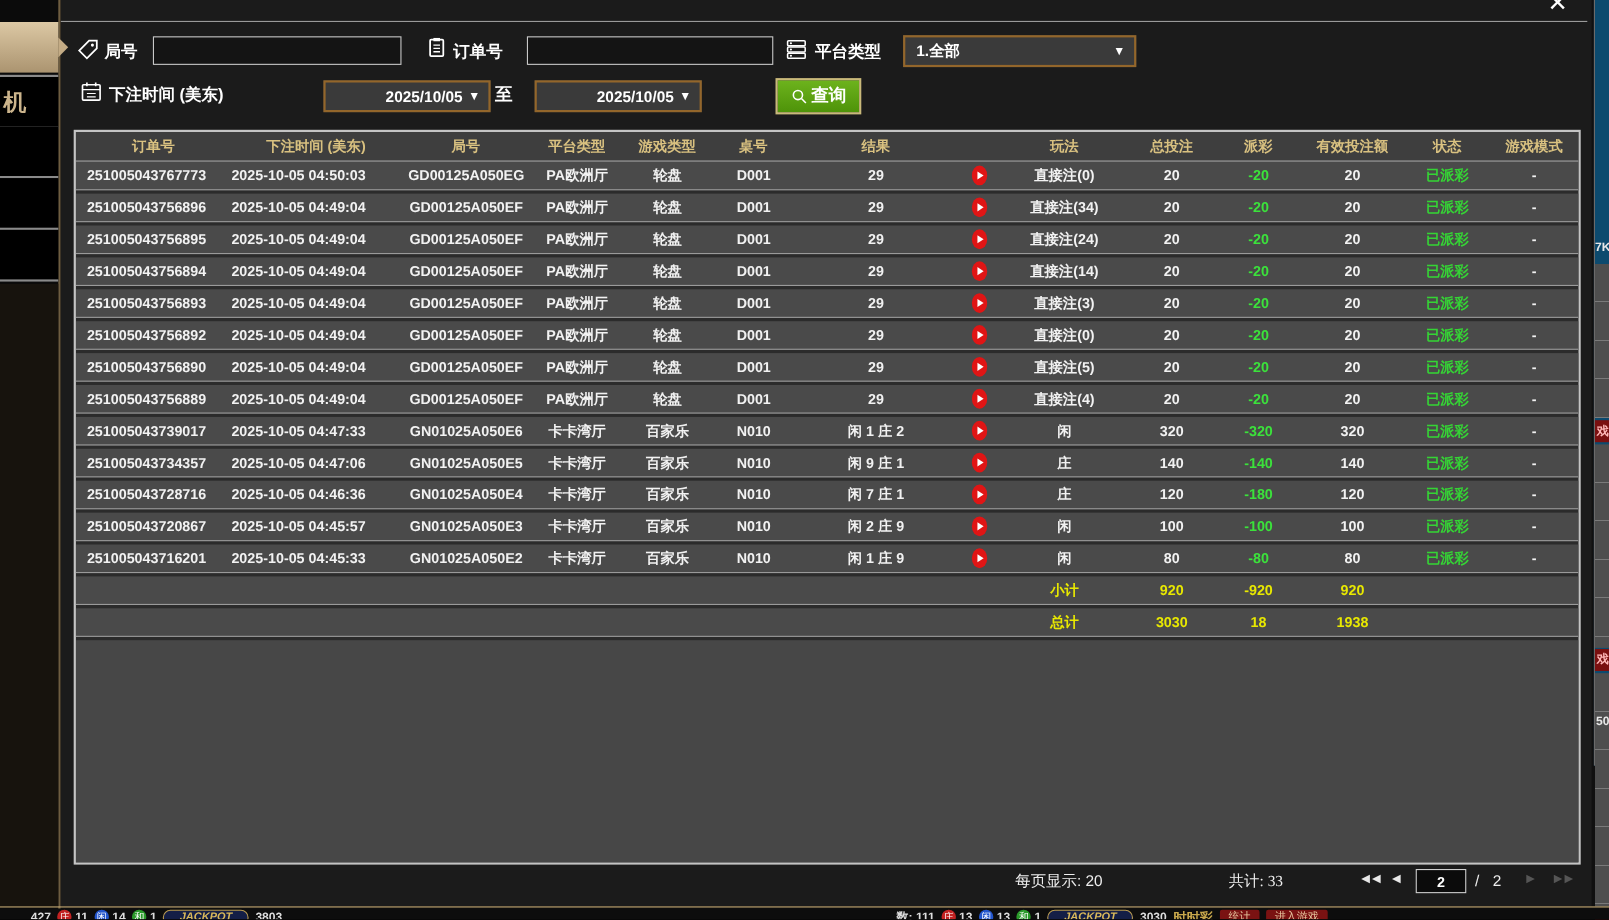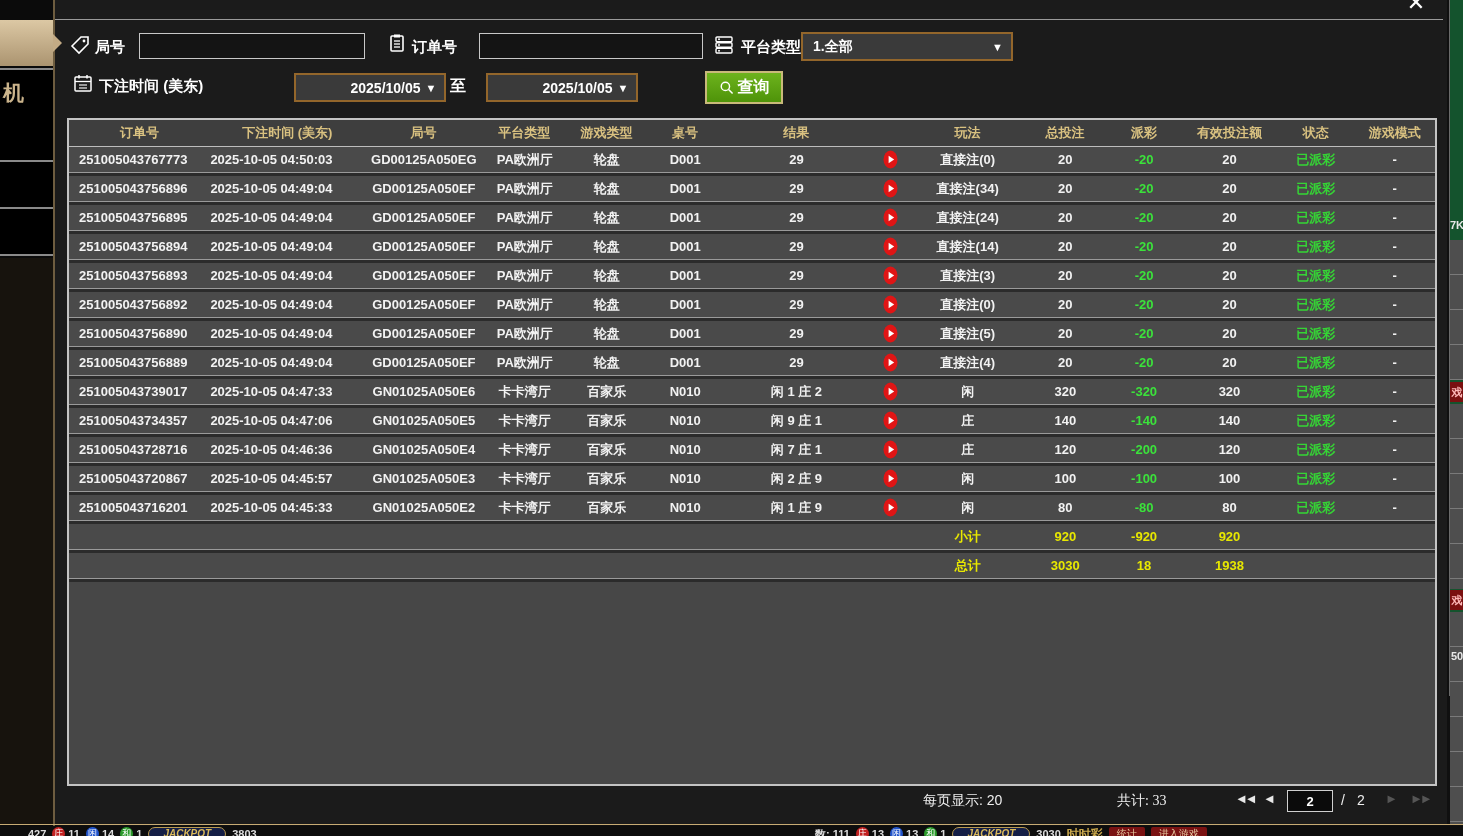--- a/index.html
+++ b/index.html
@@ -141,7 +141,7 @@
         <circle cx="5" cy="15.7" r="1" fill="#fff"></circle>
     </svg>
     <div class="flabel" style="left:686px;top:38px;">平台类型</div>
-    <div class="drop" style="left:746px;top:32px;width:208px;text-align:right;">
+    <div class="drop" style="left:766px;top:32px;width:208px;text-align:right;">
       <span class="txt">1.全部</span>
       <span class="arr">▼</span>
     </div>

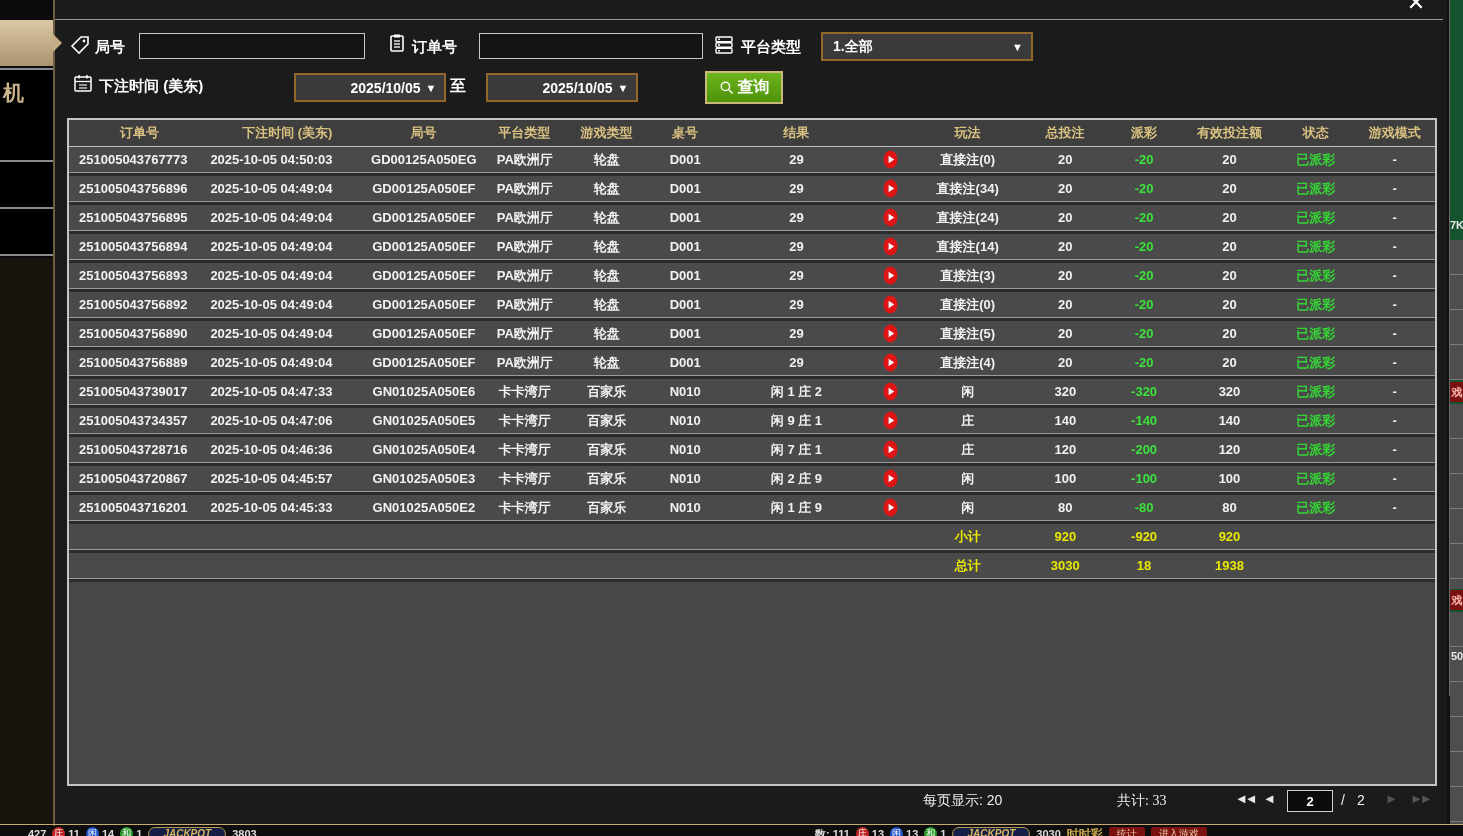--- a/index.html
+++ b/index.html
@@ -72,7 +72,7 @@
               border:1px solid #d0d0d0;color:#fff;font-size:13px;font-weight:bold;text-align:center;}
 
   
-  .right-strip{position:absolute;left:1449px;top:0;width:14px;height:696px;background:#14532d;
+  .right-strip{position:absolute;left:1449px;top:0;width:14px;height:696px;background:#0c4a6e;
                border-left:1px solid #6a6a6a;z-index:1;}
   .rs-gray{position:absolute;left:0;width:14px;
            background:repeating-linear-gradient(#4e4e4e 0 34px,#7a7a7a 34px 35px);}

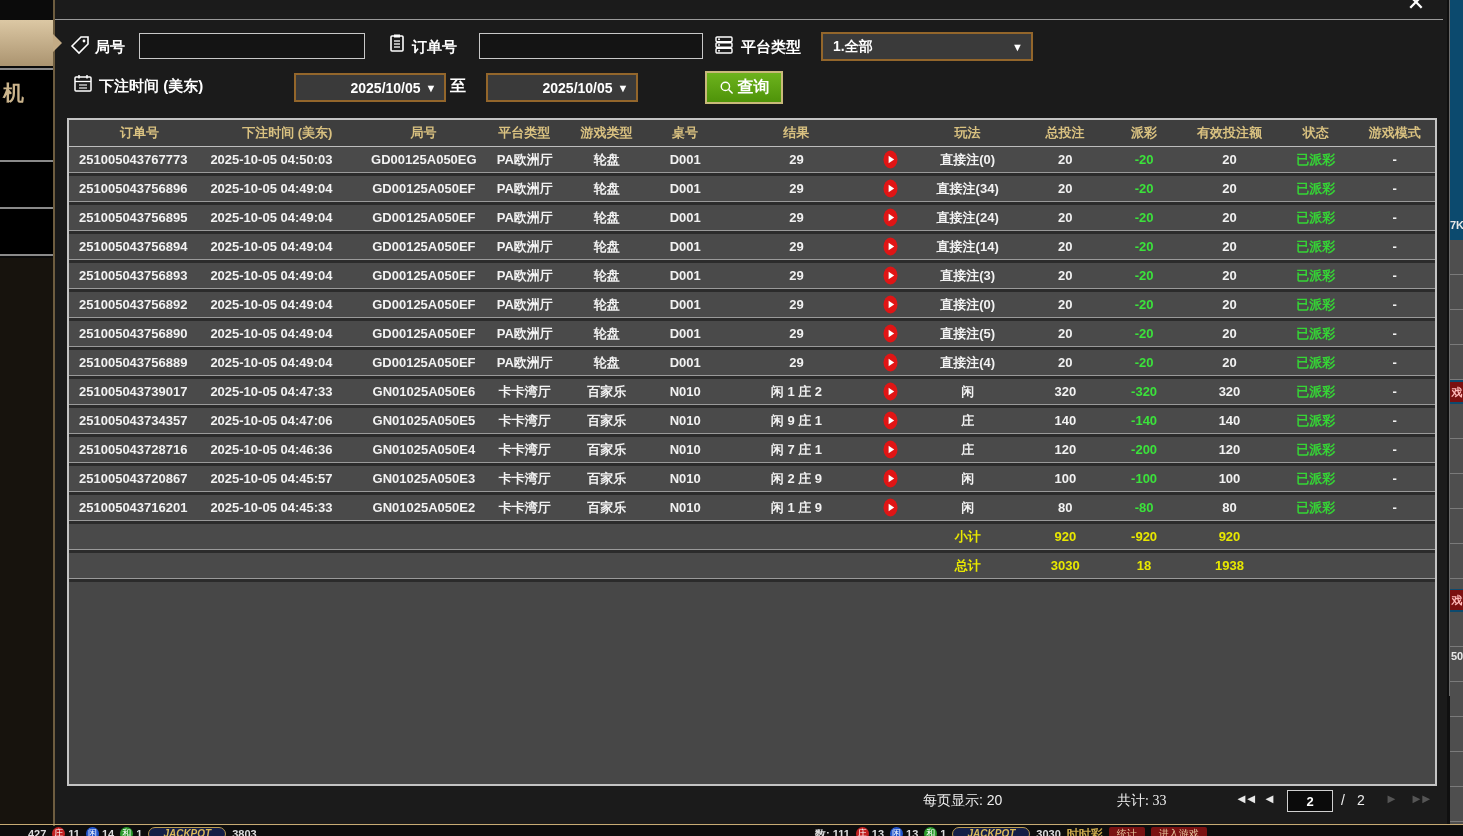--- a/index.html
+++ b/index.html
@@ -416,7 +416,7 @@
             </div>
             <div class="cell c8">庄</div>
             <div class="cell c9">120</div>
-            <div class="cell c10">-200</div>
+            <div class="cell c10">-180</div>
             <div class="cell c11">120</div>
             <div class="cell c12">已派彩</div>
             <div class="cell c13">-</div>

